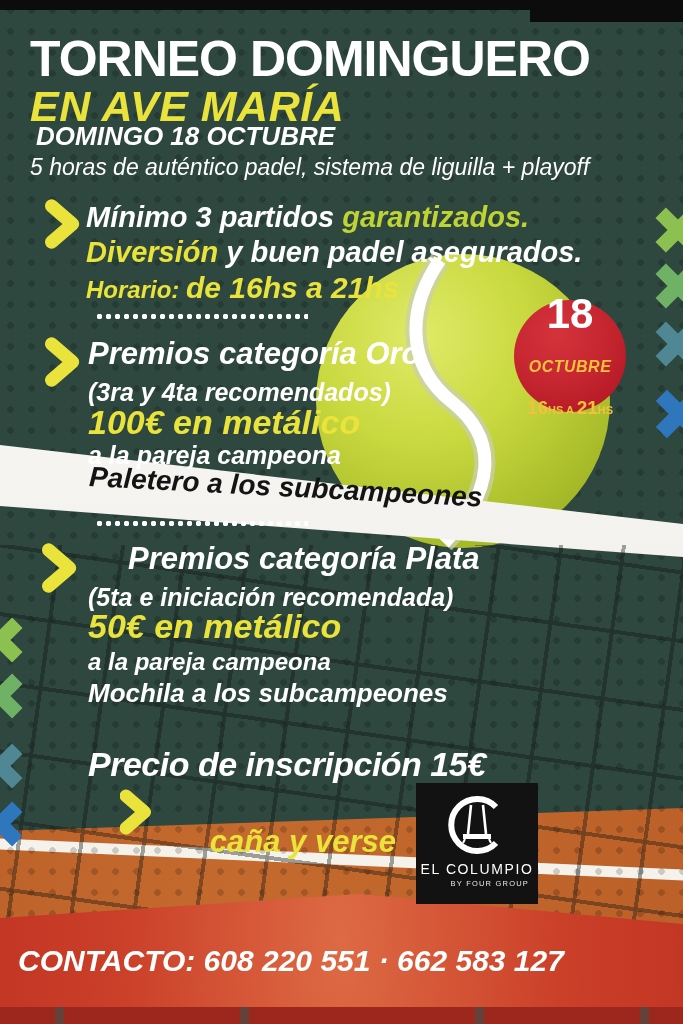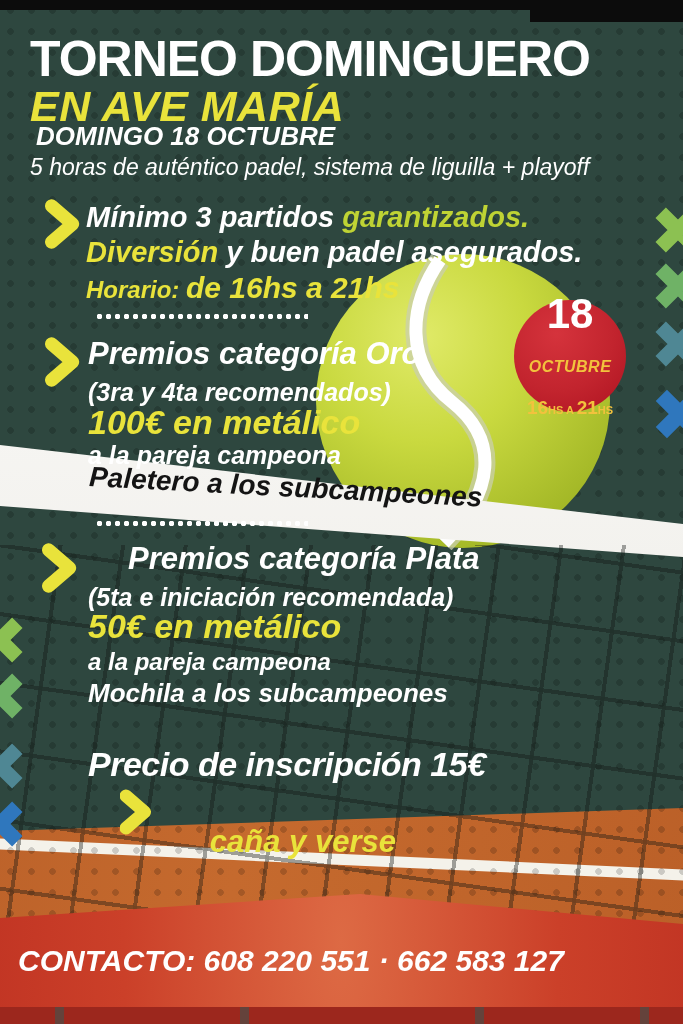--- a/index.html
+++ b/index.html
@@ -121,6 +121,16 @@
   <div class="post" style="left:475px"></div>
   <div class="post" style="left:640px"></div>
 
+  <div class="logo">
+    <svg width="64" height="64" viewBox="0 0 64 64">
+      <path d="M 51 14 A 26 26 0 1 0 51 50" fill="none" stroke="#ffffff" stroke-width="6"></path>
+      <path d="M26 12 L23 41 M38 12 L41 41" stroke="#ffffff" stroke-width="2.6" fill="none"></path>
+      <rect x="18" y="41" width="28" height="5" fill="#ffffff"></rect>
+      <path d="M20 46 l-2 4 M44 46 l2 4" stroke="#ffffff" stroke-width="2" fill="none"></path>
+    </svg>
+    <div class="name">EL COLUMPIO</div>
+    <div class="sub">BY FOUR GROUP</div>
+  </div>
 
   <div class="xm" style="left:652px;top:204px">
     <svg width="52" height="52" viewBox="0 0 60 60">

